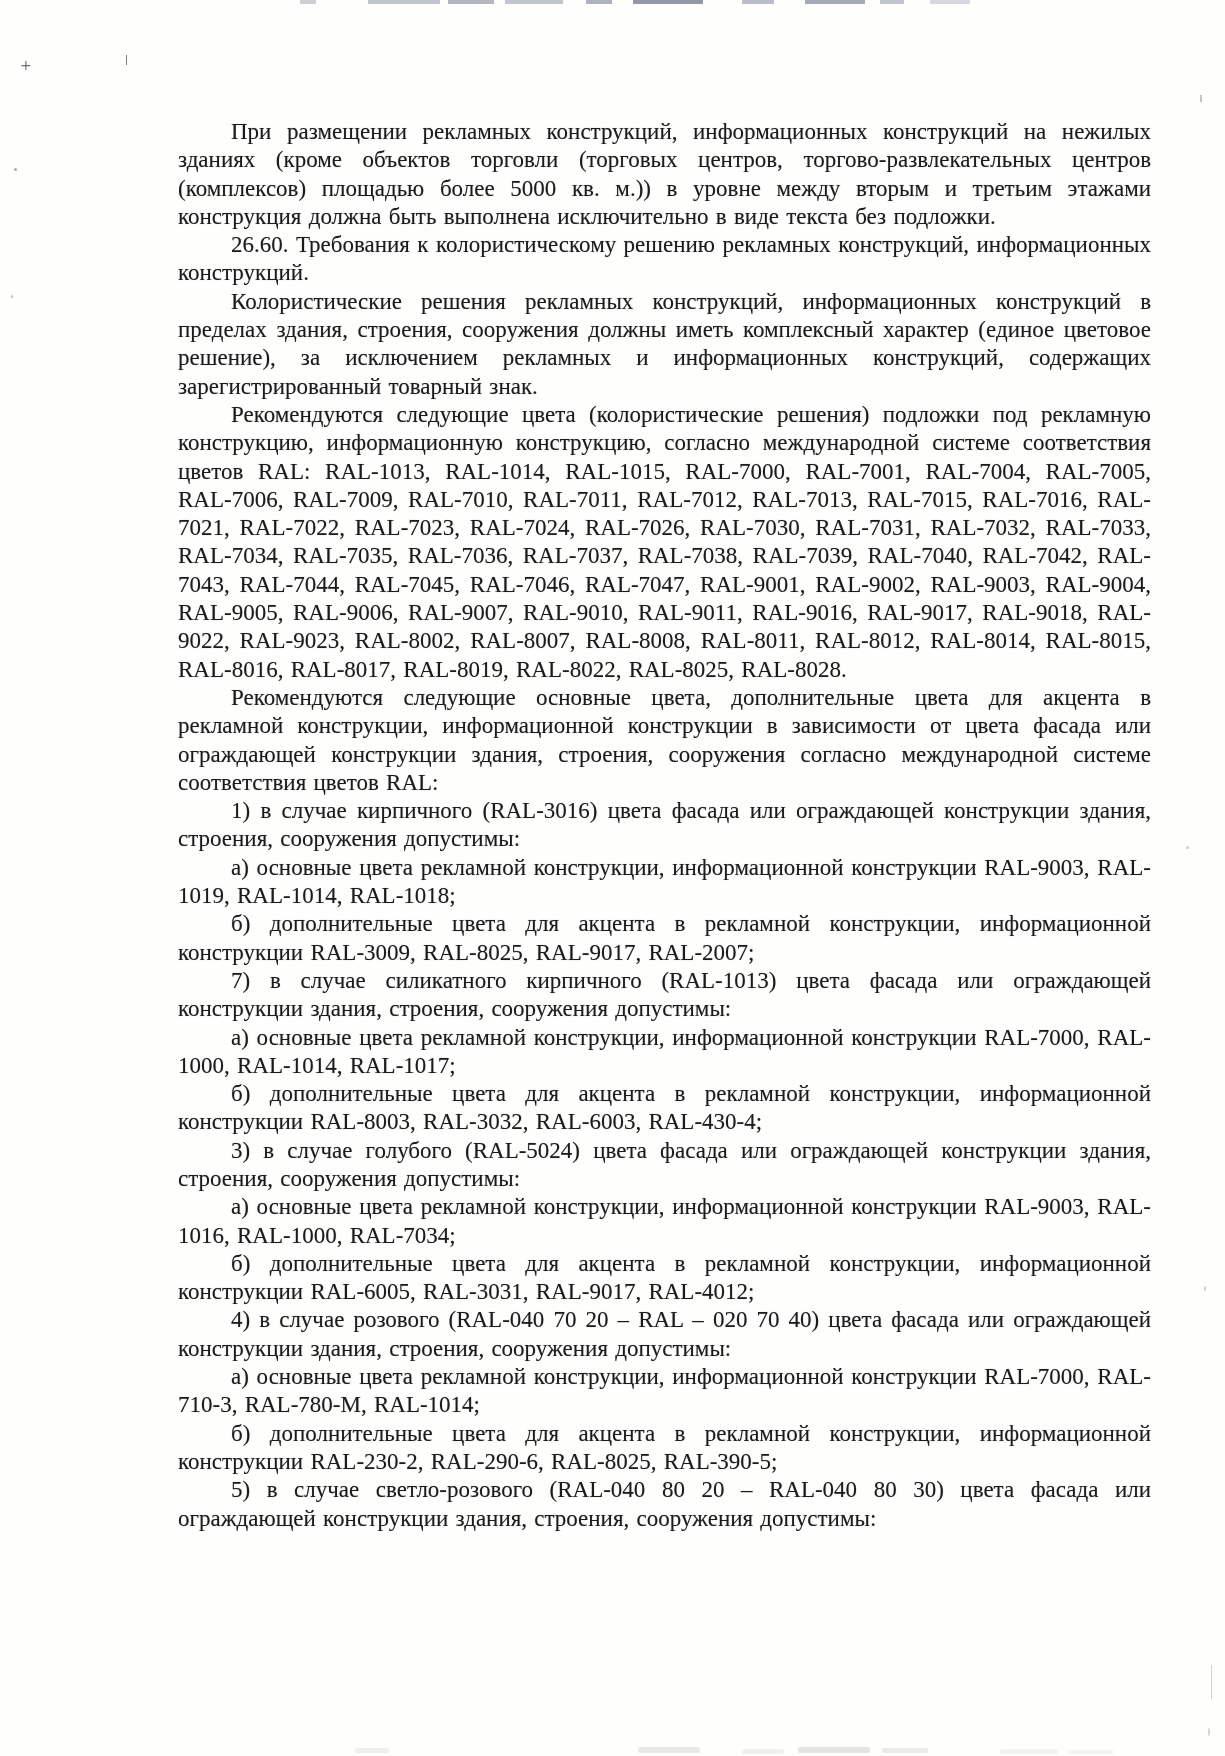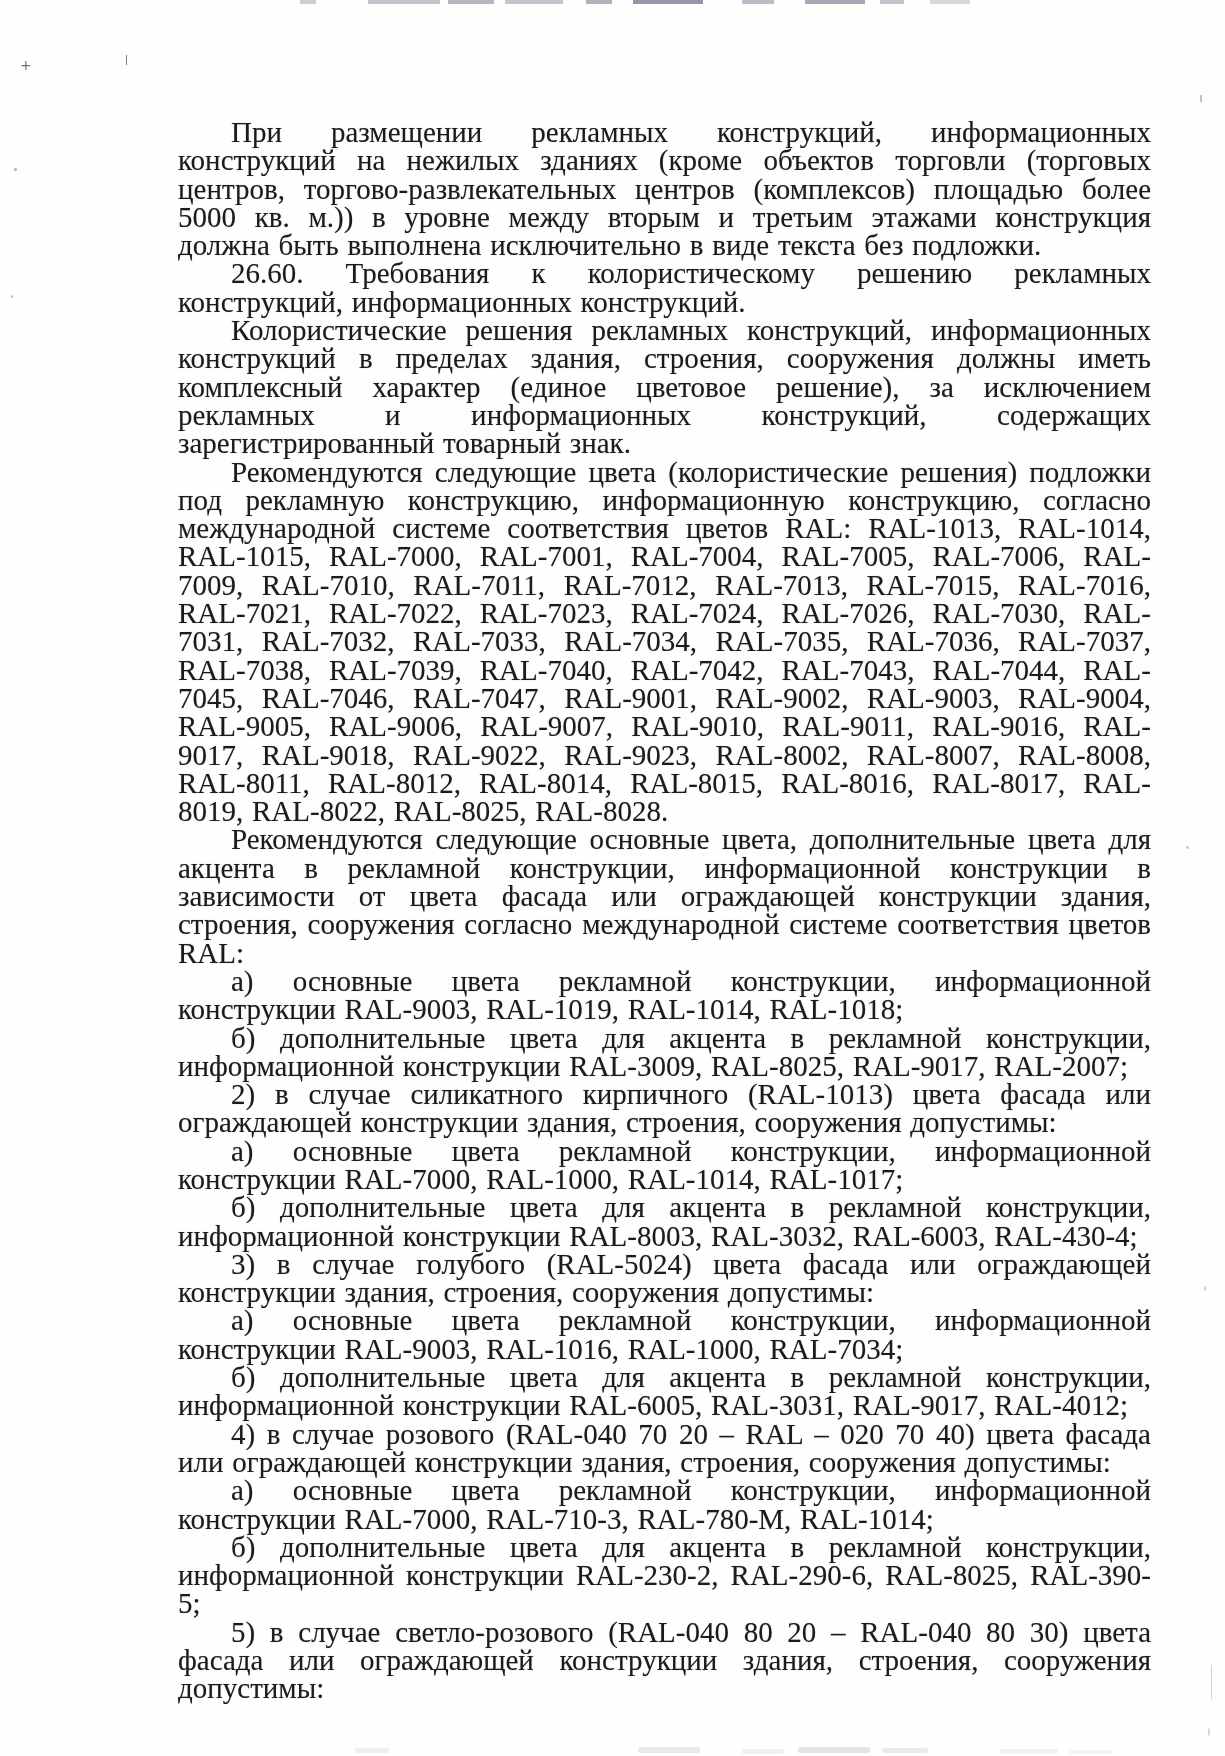--- a/index.html
+++ b/index.html
@@ -21,7 +21,7 @@
     top: 118px;
     width: 973px;
     color: #1b1b1b;
-    font-size: 29px;
+    font-size: 23px;
     line-height: 28.3px;
     text-align: justify;
     text-shadow: 0 0 1px rgba(25, 25, 30, 0.35);

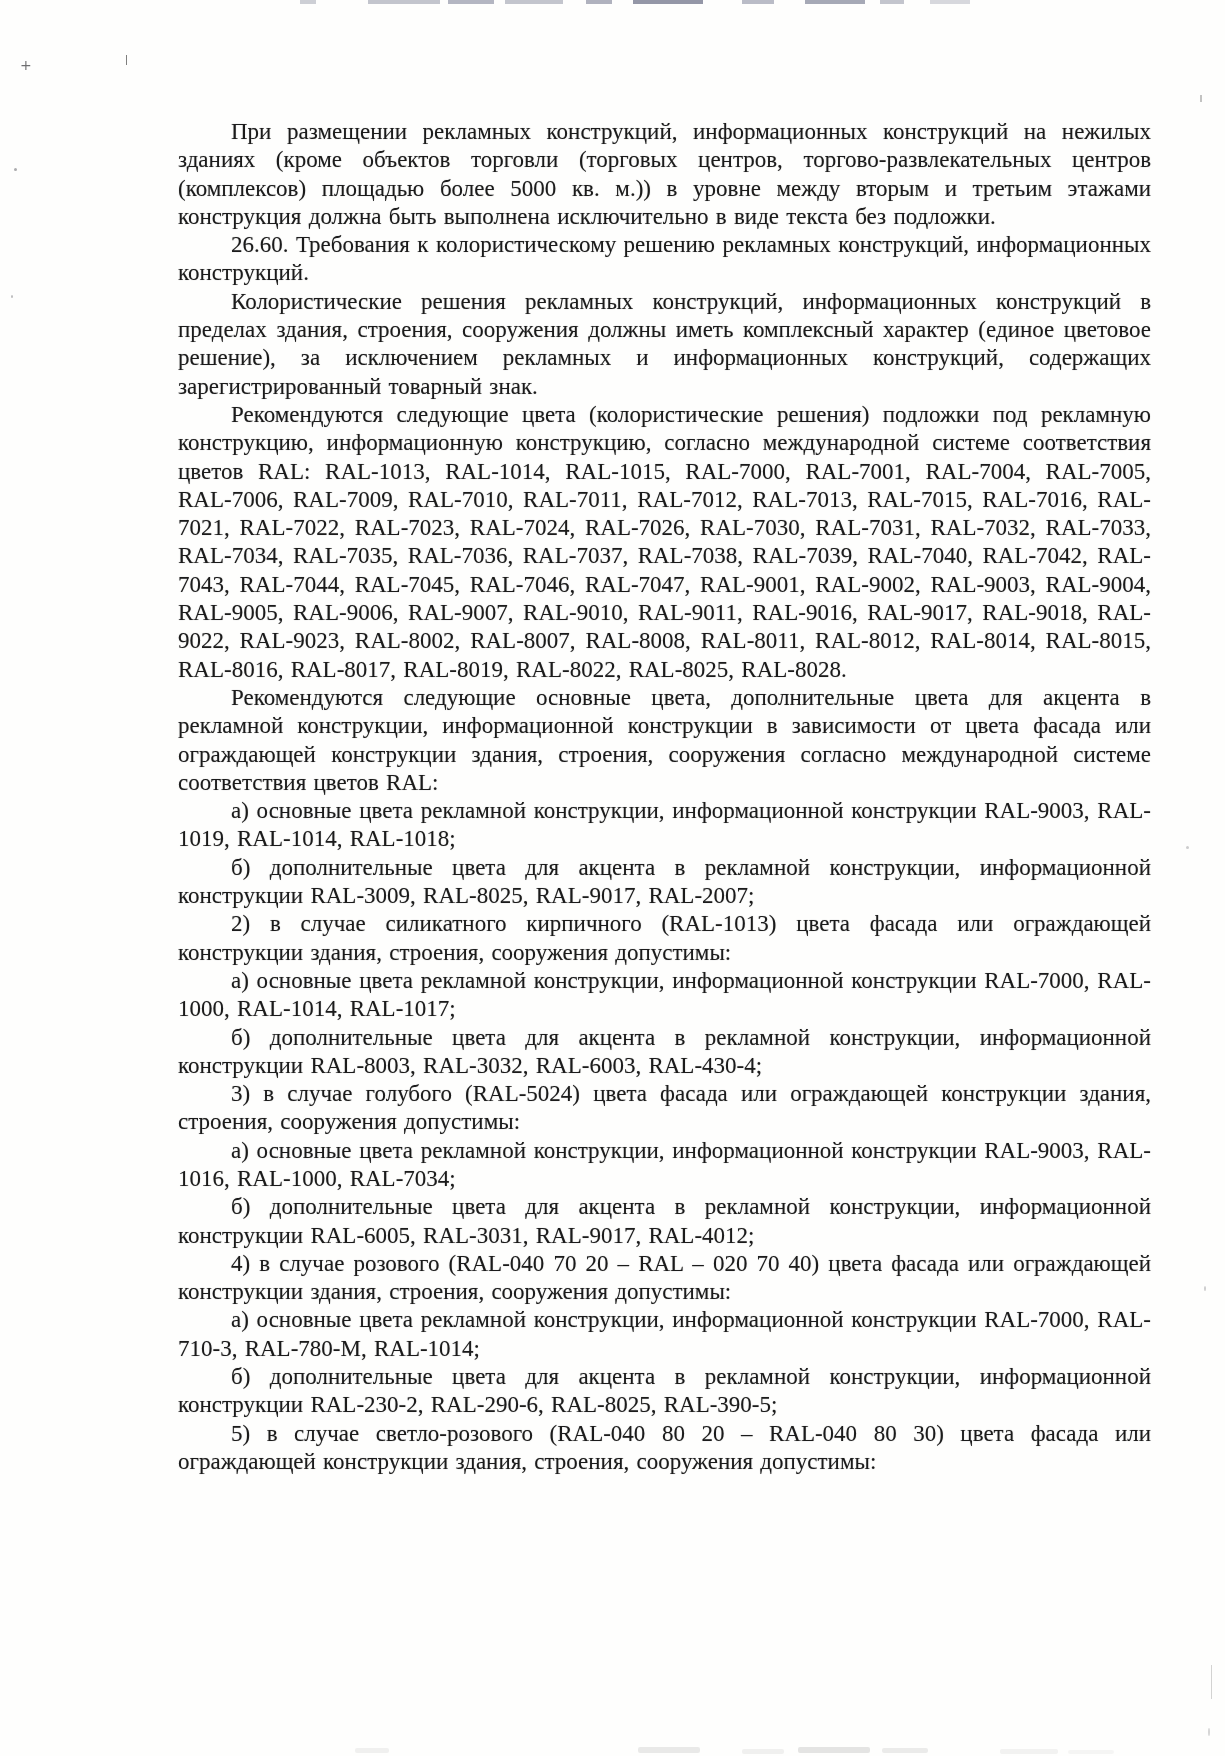--- a/index.html
+++ b/index.html
@@ -89,6 +89,7 @@
     <p class="para">Колористические решения рекламных конструкций, информационных конструкций в пределах здания, строения, сооружения должны иметь комплексный характер (единое цветовое решение), за исключением рекламных и информационных конструкций, содержащих зарегистрированный товарный знак.</p>
     <p class="para">Рекомендуются следующие цвета (колористические решения) подложки под рекламную конструкцию, информационную конструкцию, согласно международной системе соответствия цветов RAL: RAL-1013, RAL-1014, RAL-1015, RAL-7000, RAL-7001, RAL-7004, RAL-7005, RAL-7006, RAL-7009, RAL-7010, RAL-7011, RAL-7012, RAL-7013, RAL-7015, RAL-7016, RAL-7021, RAL-7022, RAL-7023, RAL-7024, RAL-7026, RAL-7030, RAL-7031, RAL-7032, RAL-7033, RAL-7034, RAL-7035, RAL-7036, RAL-7037, RAL-7038, RAL-7039, RAL-7040, RAL-7042, RAL-7043, RAL-7044, RAL-7045, RAL-7046, RAL-7047, RAL-9001, RAL-9002, RAL-9003, RAL-9004, RAL-9005, RAL-9006, RAL-9007, RAL-9010, RAL-9011, RAL-9016, RAL-9017, RAL-9018, RAL-9022, RAL-9023, RAL-8002, RAL-8007, RAL-8008, RAL-8011, RAL-8012, RAL-8014, RAL-8015, RAL-8016, RAL-8017, RAL-8019, RAL-8022, RAL-8025, RAL-8028.</p>
     <p class="para">Рекомендуются следующие основные цвета, дополнительные цвета для акцента в рекламной конструкции, информационной конструкции в зависимости от цвета фасада или ограждающей конструкции здания, строения, сооружения согласно международной системе соответствия цветов RAL:</p>
+    <p class="para">1) в случае кирпичного (RAL-3016) цвета фасада или ограждающей конструкции здания, строения, сооружения допустимы:</p>
     <p class="para">а) основные цвета рекламной конструкции, информационной конструкции RAL-9003, RAL-1019, RAL-1014, RAL-1018;</p>
     <p class="para">б) дополнительные цвета для акцента в рекламной конструкции, информационной конструкции RAL-3009, RAL-8025, RAL-9017, RAL-2007;</p>
     <p class="para">2) в случае силикатного кирпичного (RAL-1013) цвета фасада или ограждающей конструкции здания, строения, сооружения допустимы:</p>

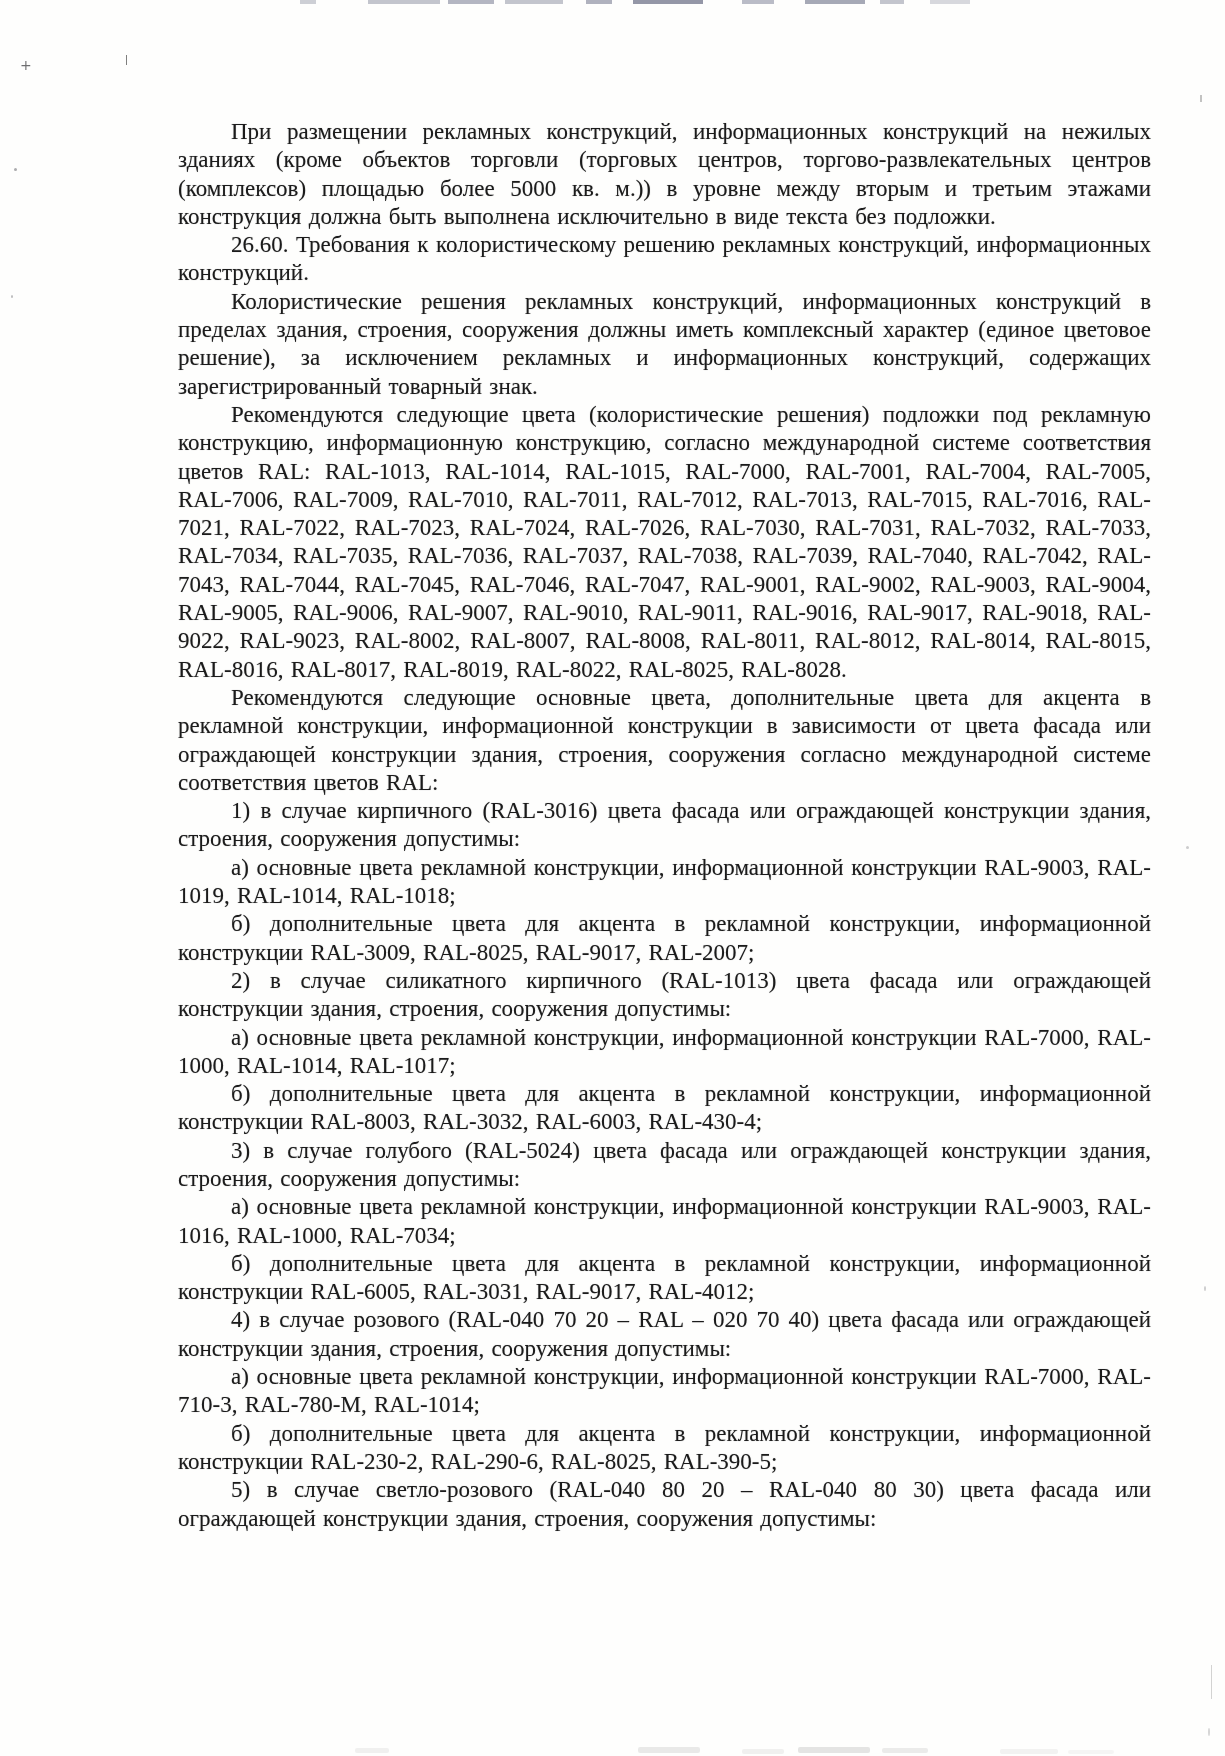--- a/index.html
+++ b/index.html
@@ -92,7 +92,7 @@
     <p class="para">1) в случае кирпичного (RAL-3016) цвета фасада или ограждающей конструкции здания, строения, сооружения допустимы:</p>
     <p class="para">а) основные цвета рекламной конструкции, информационной конструкции RAL-9003, RAL-1019, RAL-1014, RAL-1018;</p>
     <p class="para">б) дополнительные цвета для акцента в рекламной конструкции, информационной конструкции RAL-3009, RAL-8025, RAL-9017, RAL-2007;</p>
-    <p class="para">2) в случае силикатного кирпичного (RAL-1013) цвета фасада или ограждающей конструкции здания, строения, сооружения допустимы:</p>
+    <p class="para">7) в случае силикатного кирпичного (RAL-1013) цвета фасада или ограждающей конструкции здания, строения, сооружения допустимы:</p>
     <p class="para">а) основные цвета рекламной конструкции, информационной конструкции RAL-7000, RAL-1000, RAL-1014, RAL-1017;</p>
     <p class="para">б) дополнительные цвета для акцента в рекламной конструкции, информационной конструкции RAL-8003, RAL-3032, RAL-6003, RAL-430-4;</p>
     <p class="para">3) в случае голубого (RAL-5024) цвета фасада или ограждающей конструкции здания, строения, сооружения допустимы:</p>

